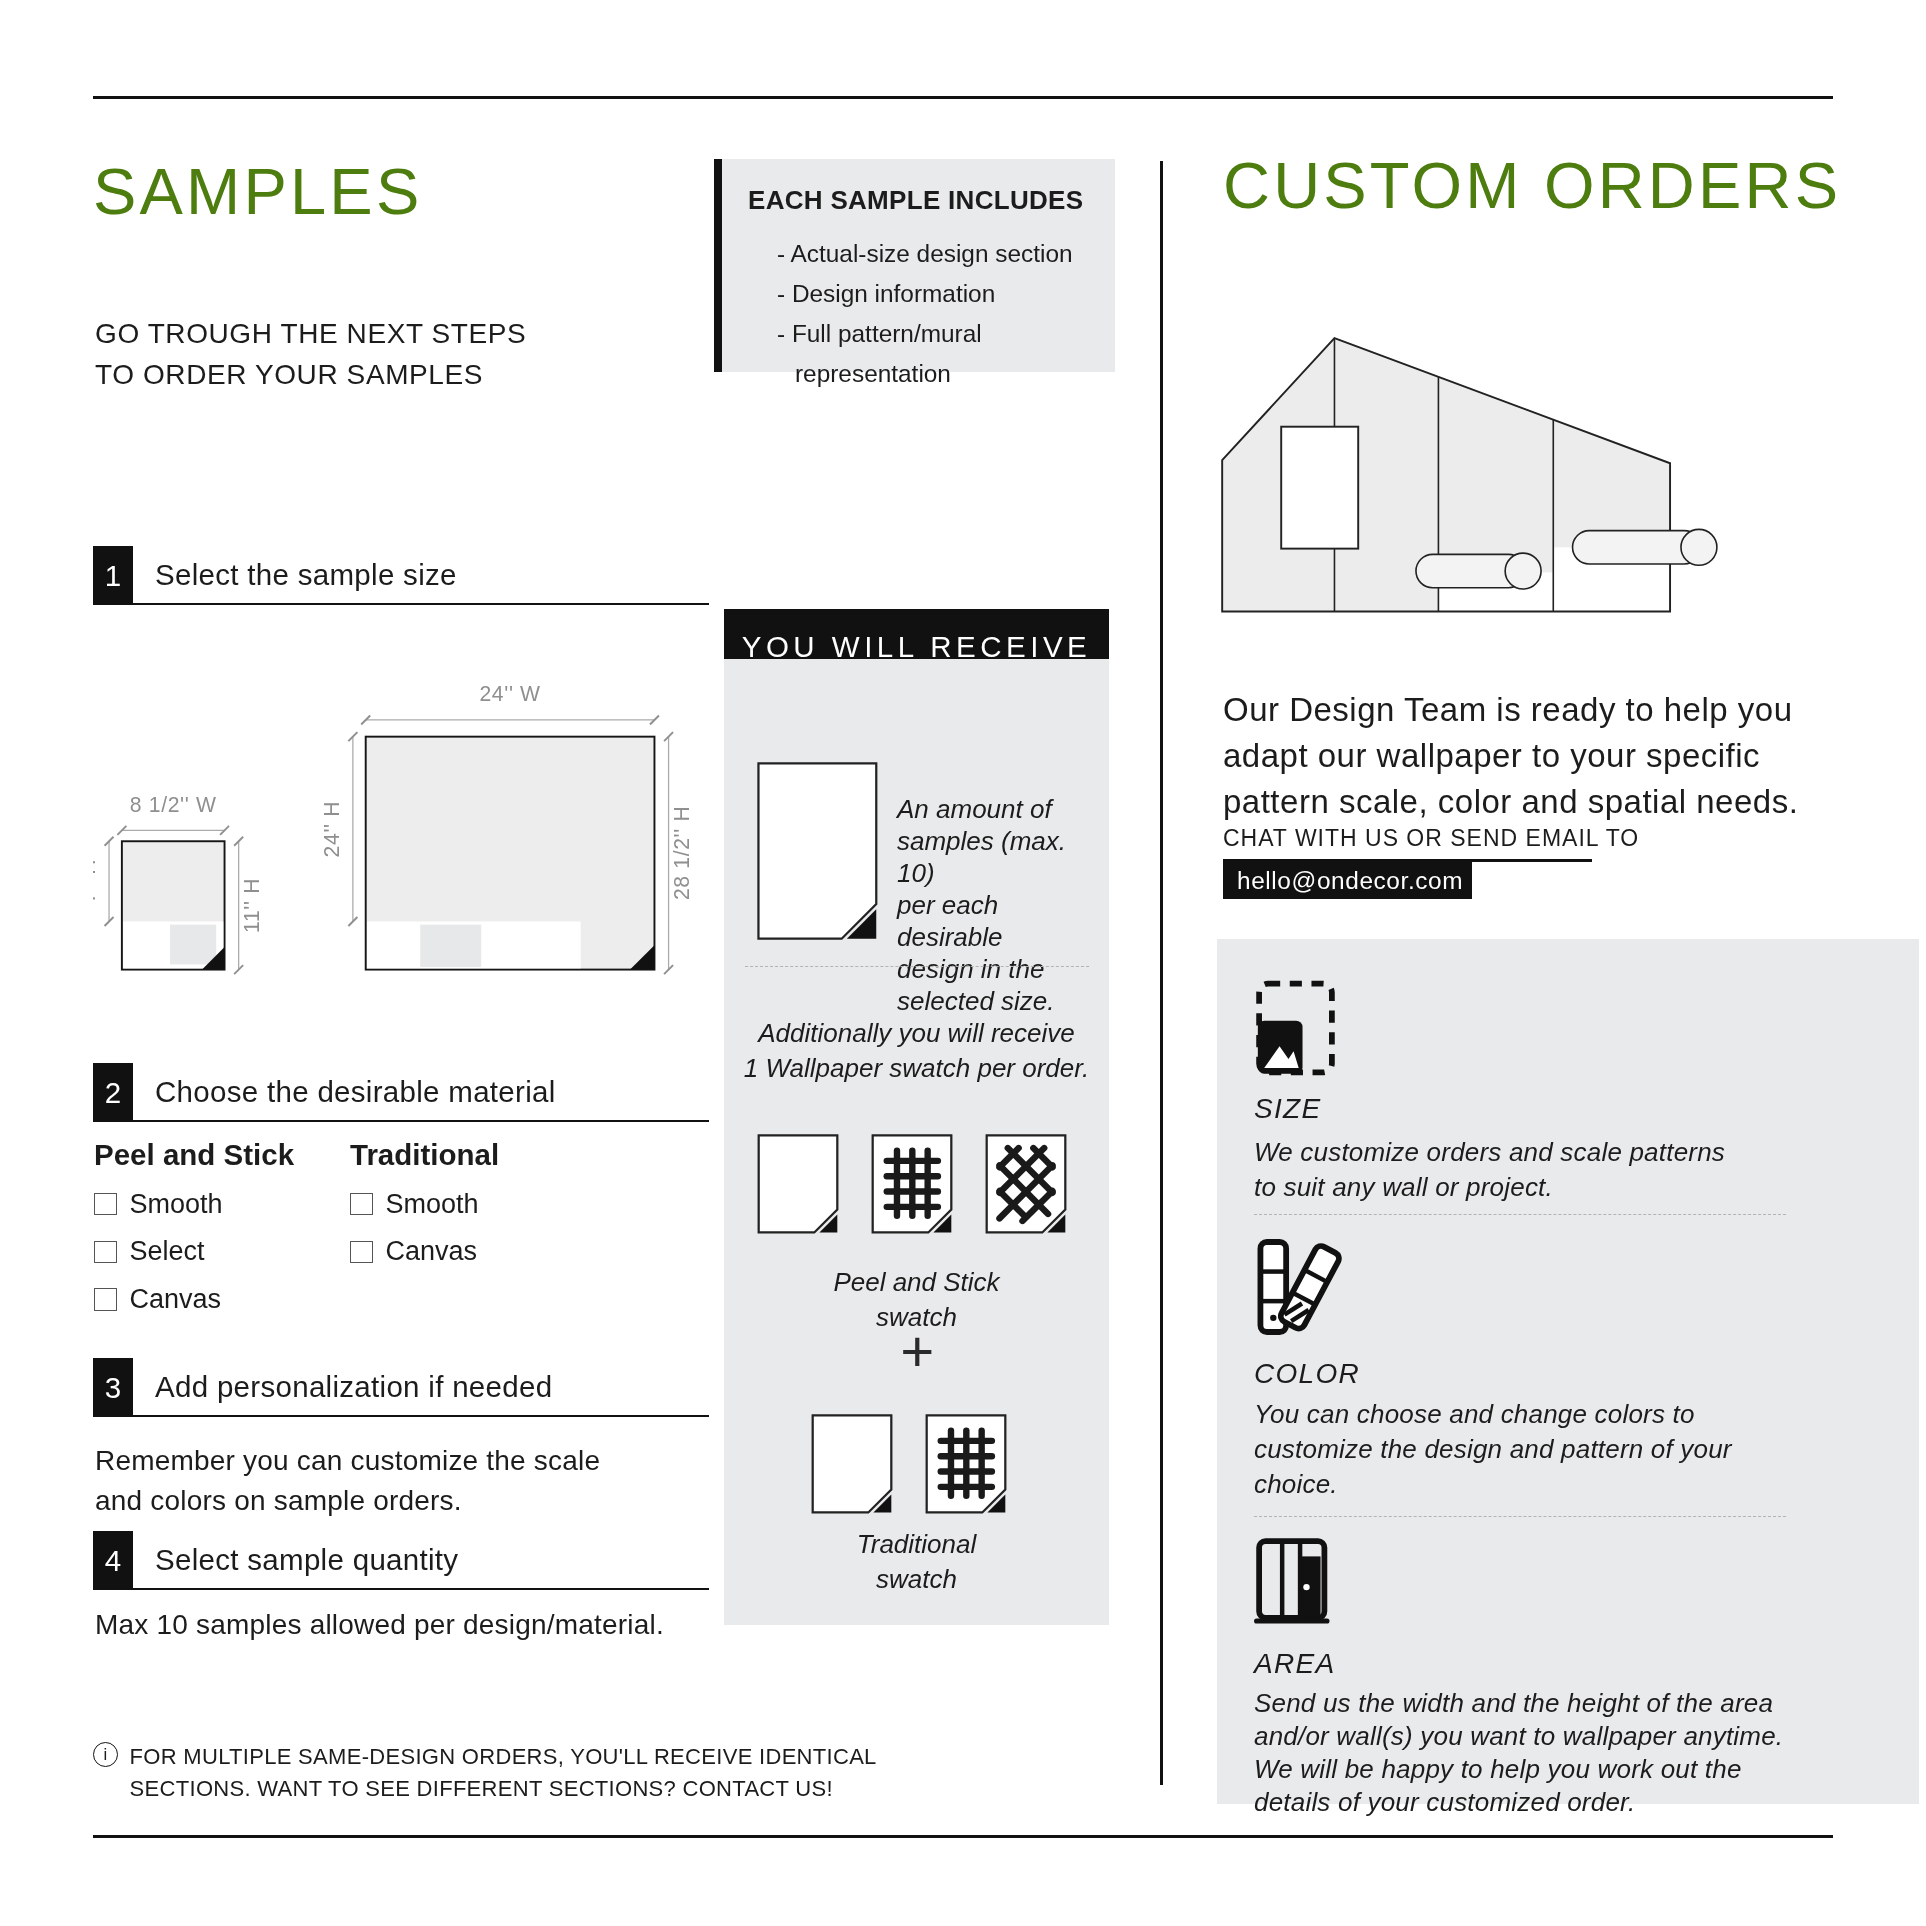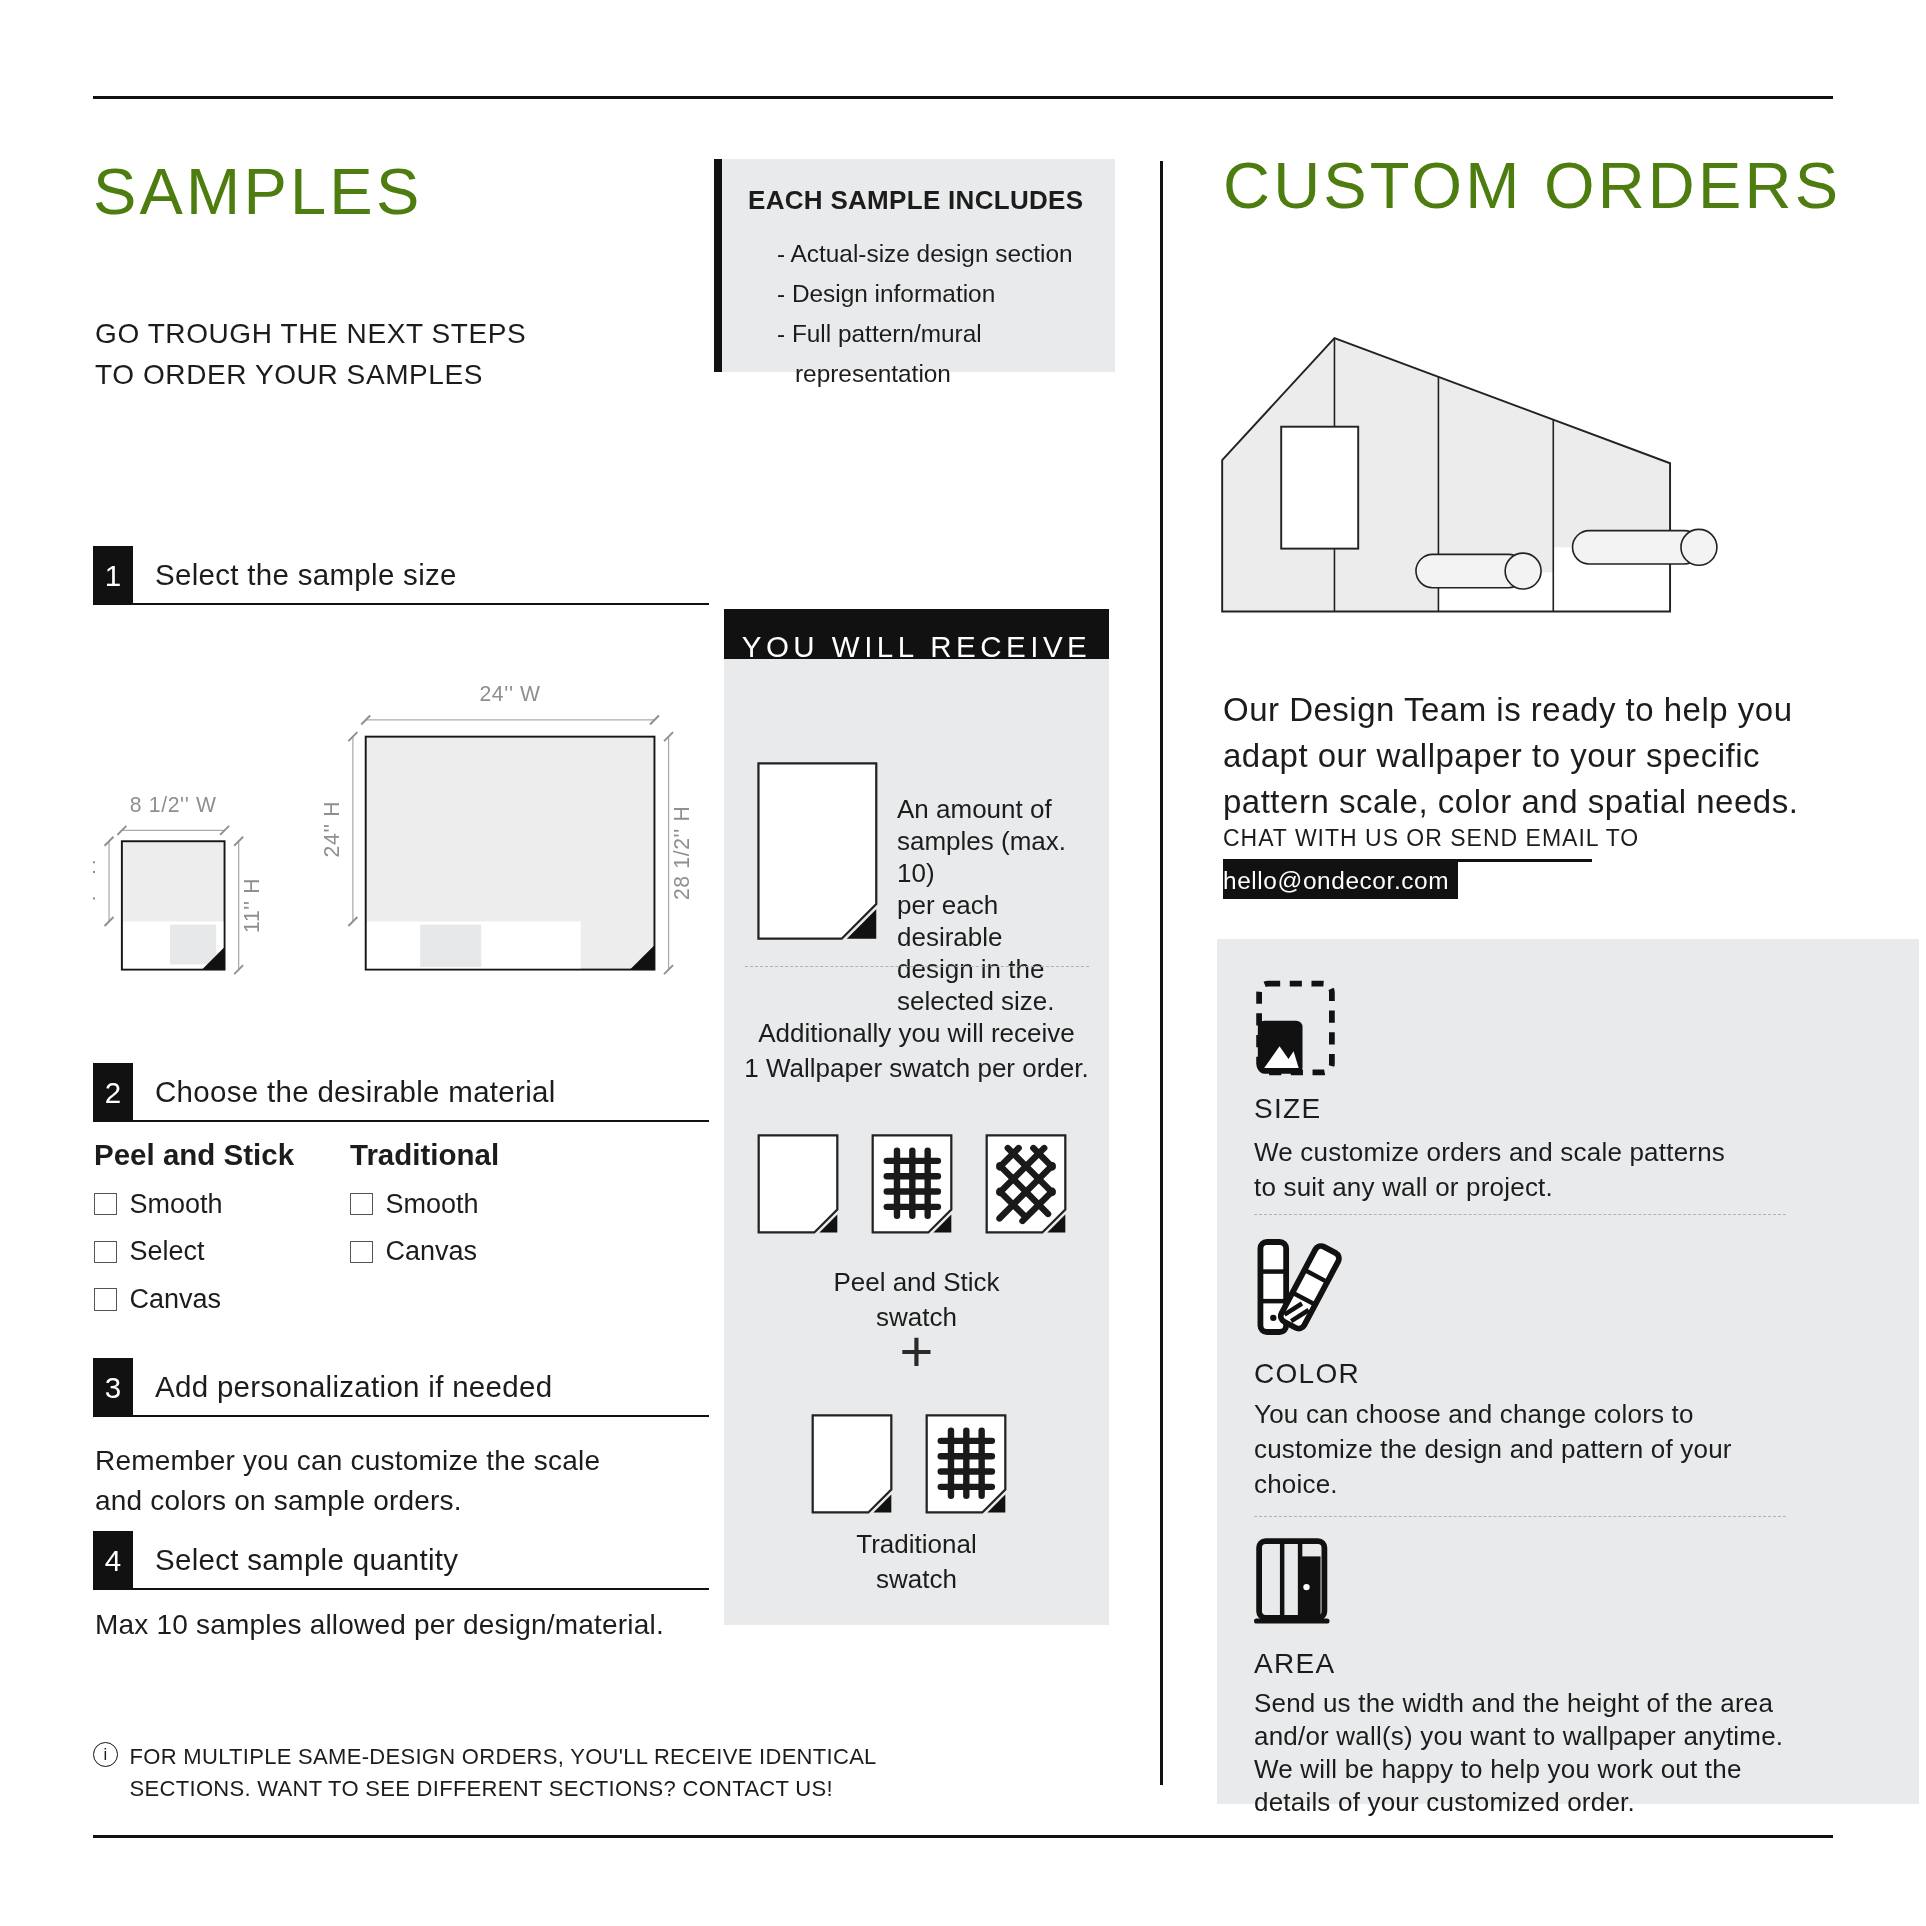--- a/index.html
+++ b/index.html
@@ -27,7 +27,7 @@
   .inc-item.indent{padding-left:18px;}
   .ywr-bar{background:#111;color:#fff;display:flex;align-items:center;justify-content:center;
            font-size:29.5px;font-weight:300;letter-spacing:4.5px;margin-top:26px;}
-  .panel{background:#e9eaeb;}
+  .panel{background:#e9eaeb;font-style:italic;}
   .rec-text{font-size:26px;font-weight:300;line-height:32px;}
   .center-cap{font-size:26px;font-weight:300;line-height:35px;text-align:center;width:100%;}
   .dashed{border-top:1.9px dashed #b3b3b3;height:0;}

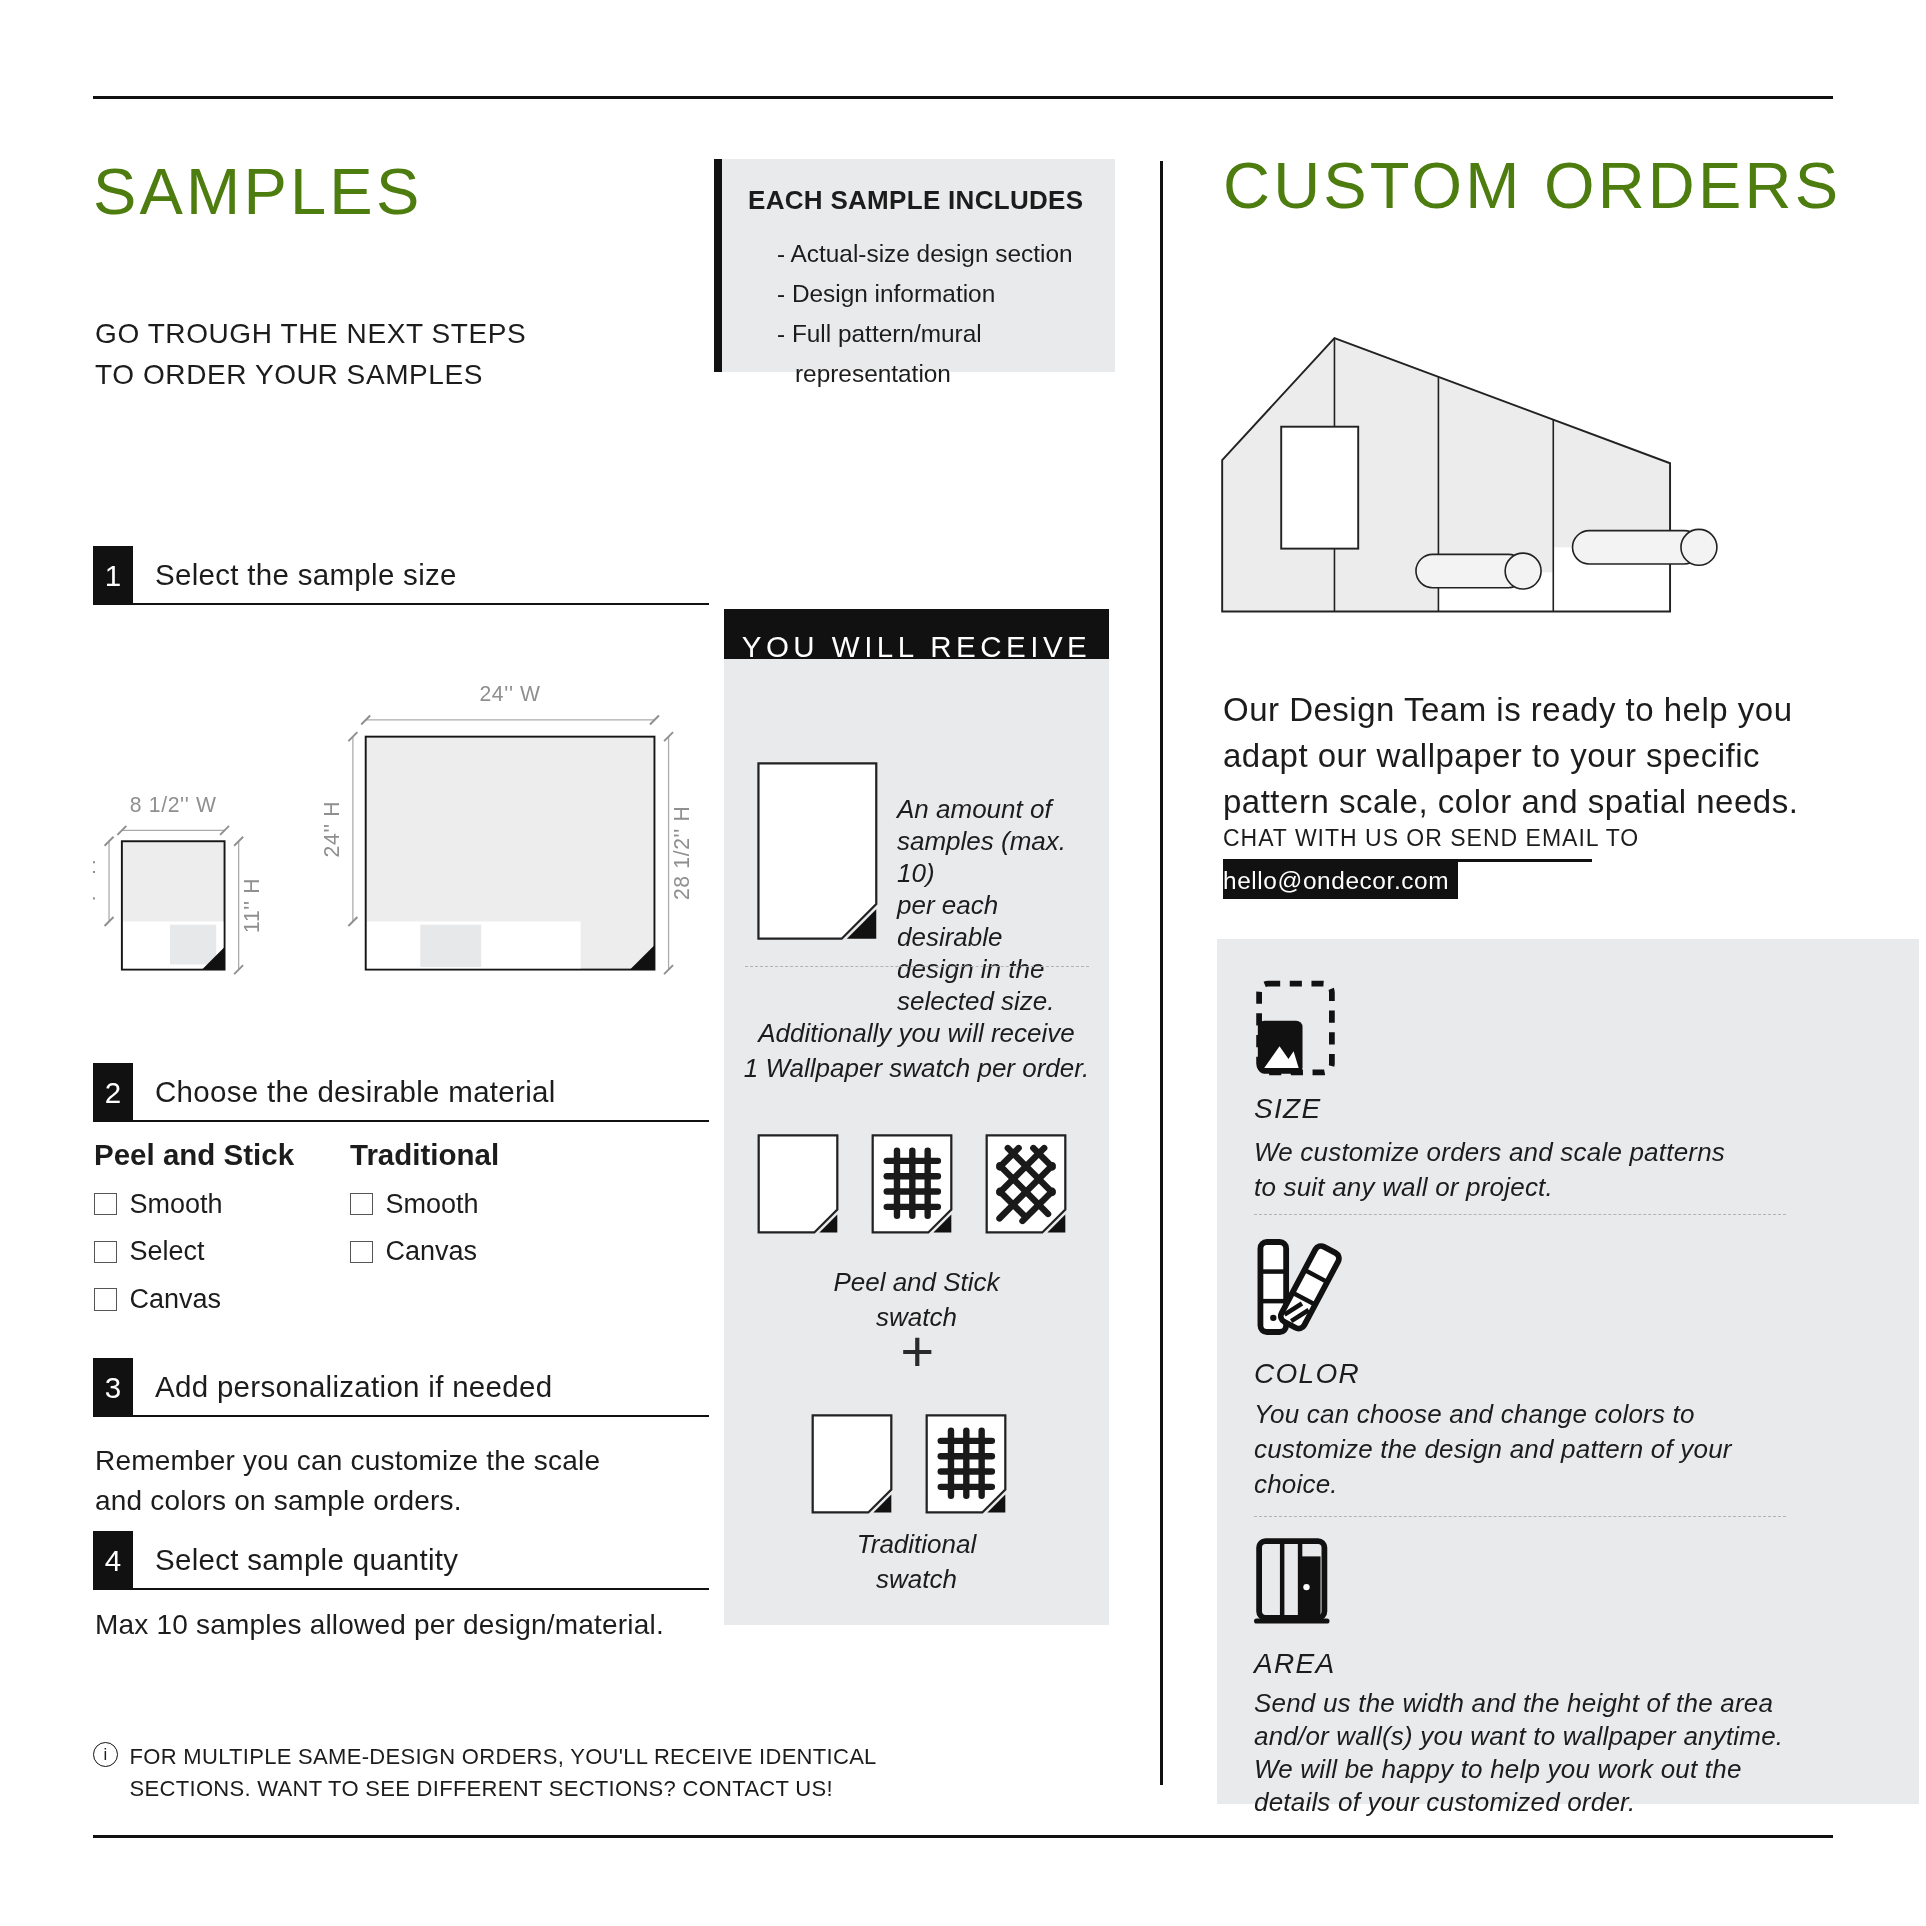--- a/index.html
+++ b/index.html
@@ -34,7 +34,7 @@
   .intro{font-size:33px;font-weight:300;line-height:46px;letter-spacing:0.5px;margin-top:28px;}
   .contact{font-size:23px;font-weight:400;letter-spacing:1px;}
   .chip{background:#111;color:#fff;font-size:24.4px;font-weight:300;display:flex;align-items:center;
-        letter-spacing:0.6px;}
+        padding-left:14px;letter-spacing:0.6px;}
   .sec-title{font-size:28px;font-weight:400;letter-spacing:1.3px;}
   .sec-text{font-size:26px;font-weight:300;line-height:35px;letter-spacing:0.2px;}
   .plus-glyph{font-size:58px;font-weight:300;color:#2a2a2a;text-align:center;width:100%;line-height:45px;}

